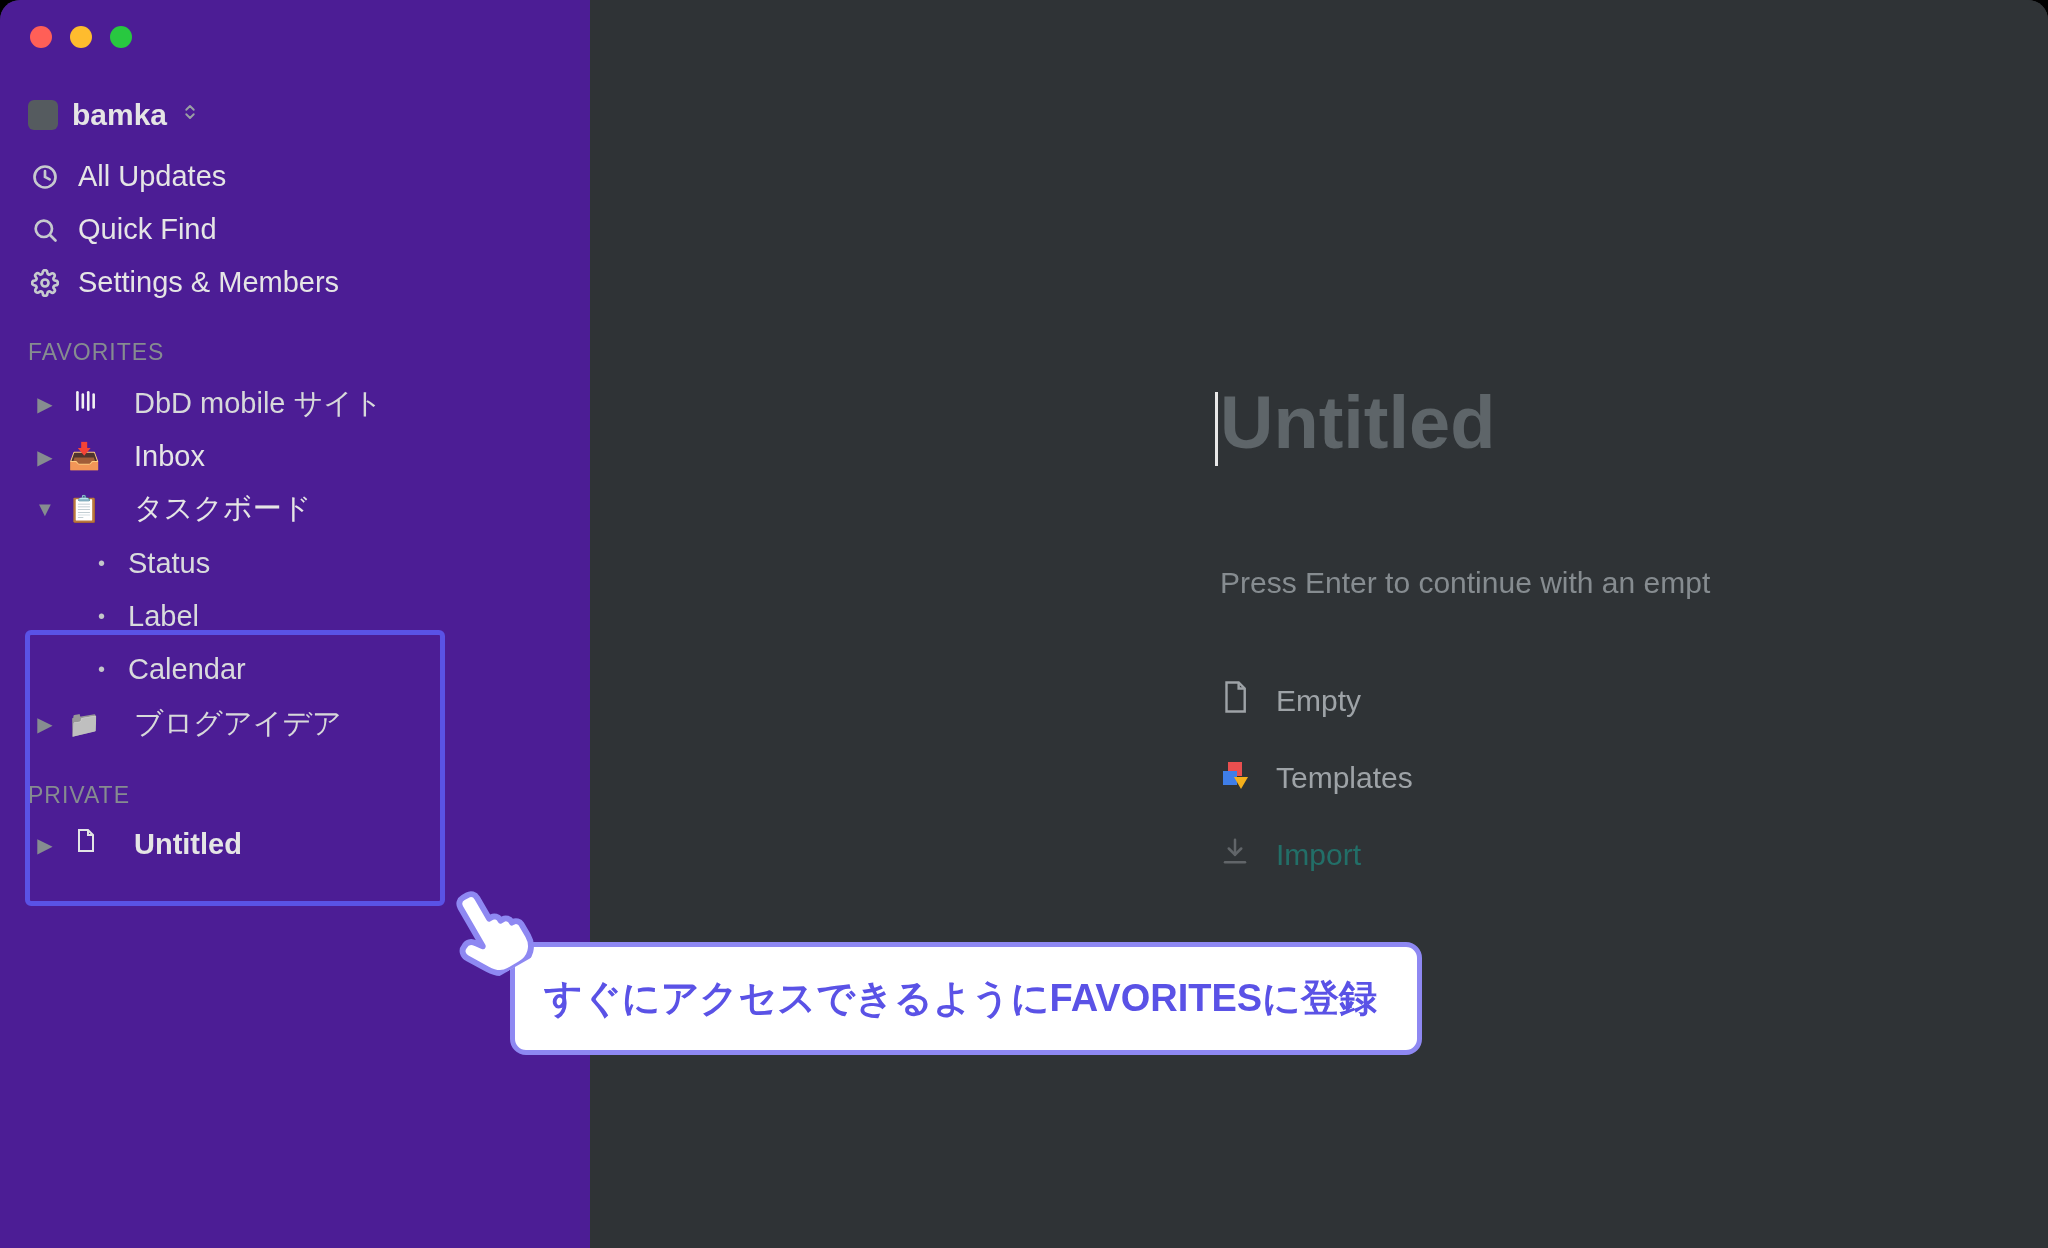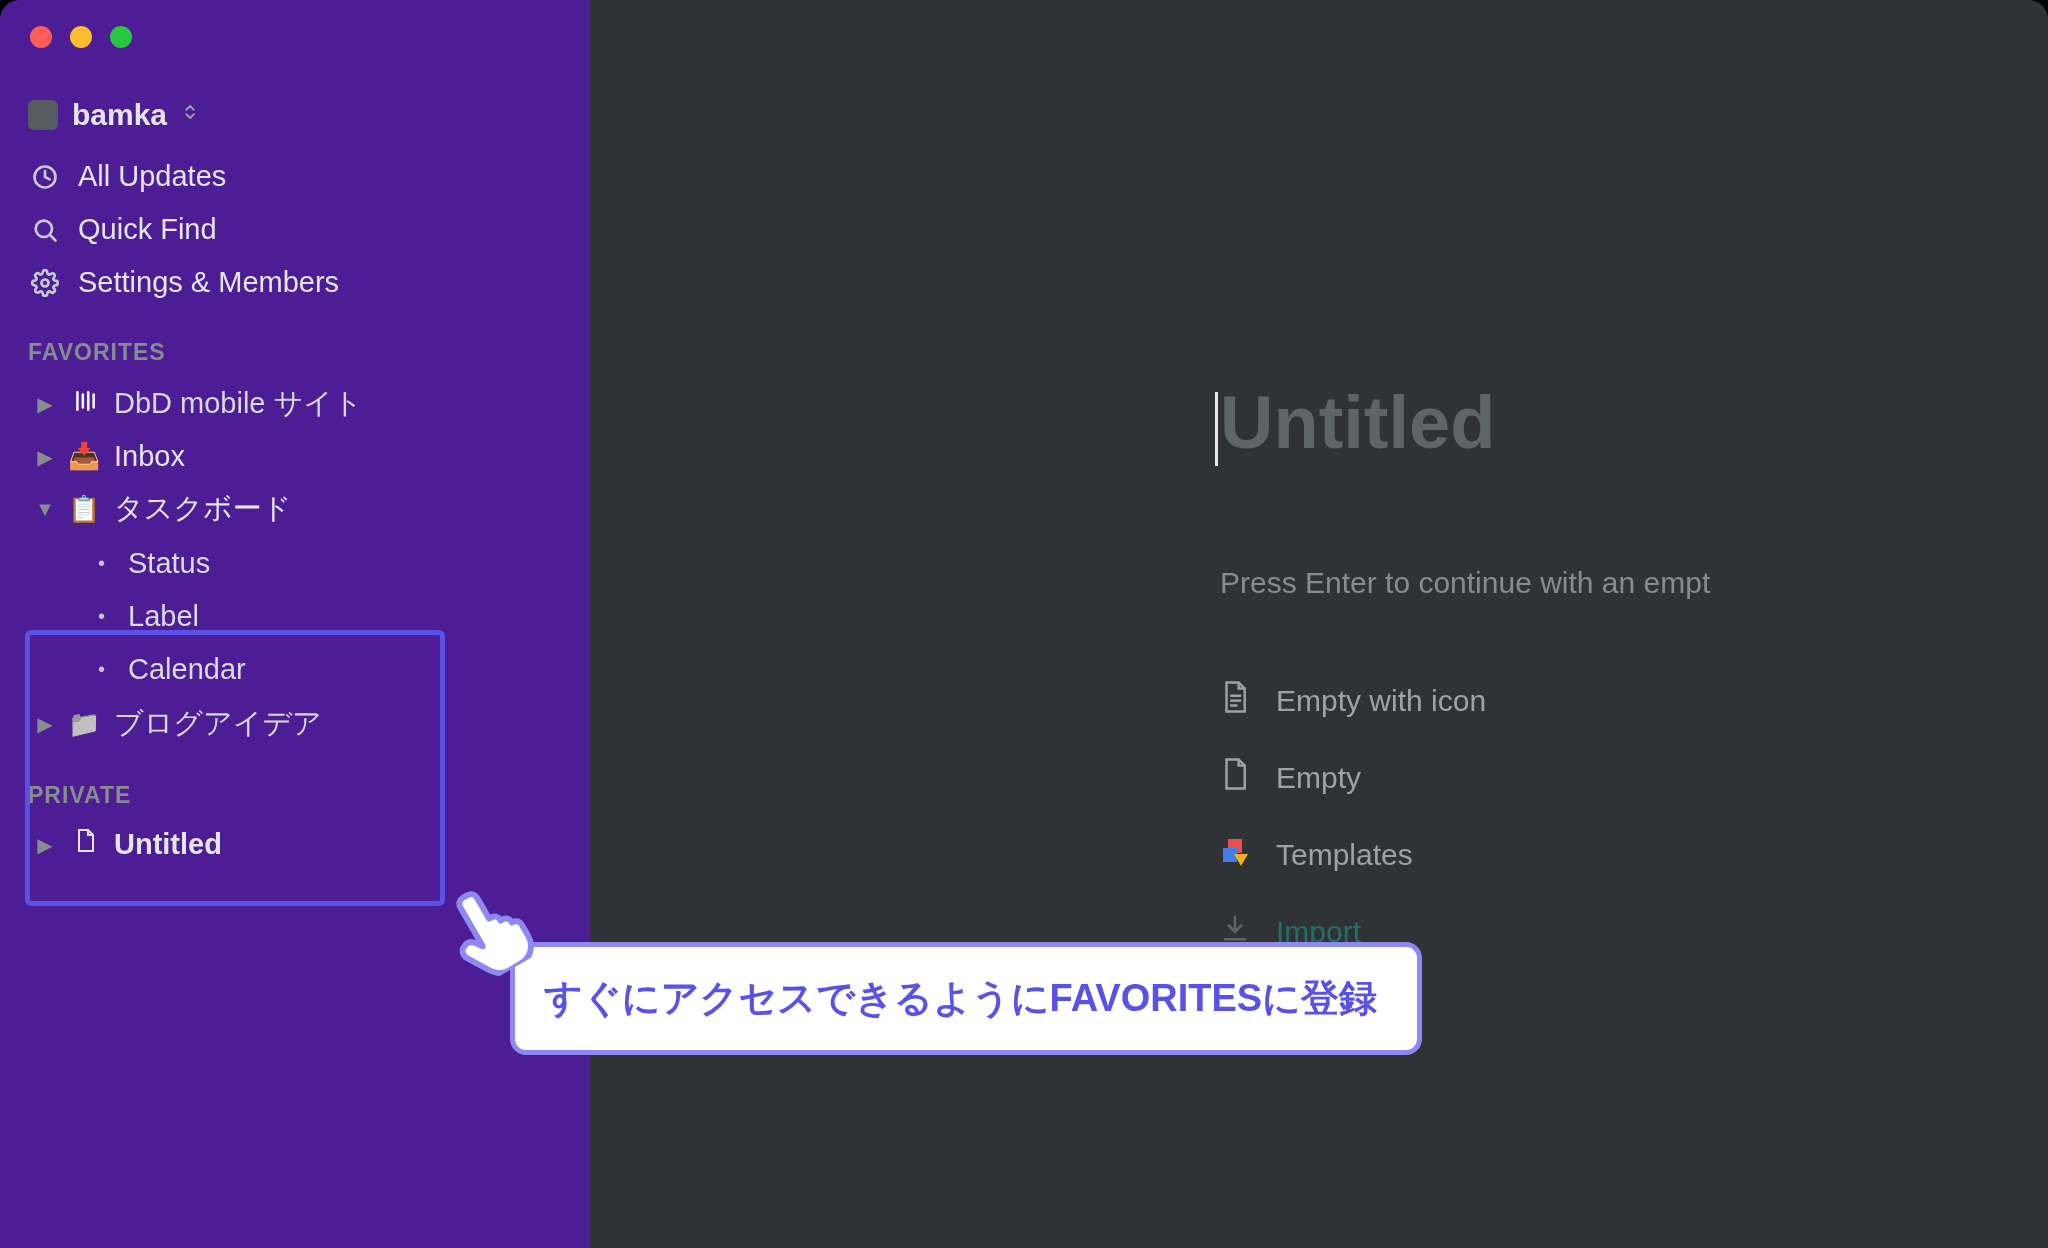--- a/index.html
+++ b/index.html
@@ -75,7 +75,7 @@
     padding: 30px 28px 10px 28px;
     color: #868c90;
     font-size: 23px;
-    font-weight: 700;
+    font-weight: 400;
     letter-spacing: 1px;
   }
 

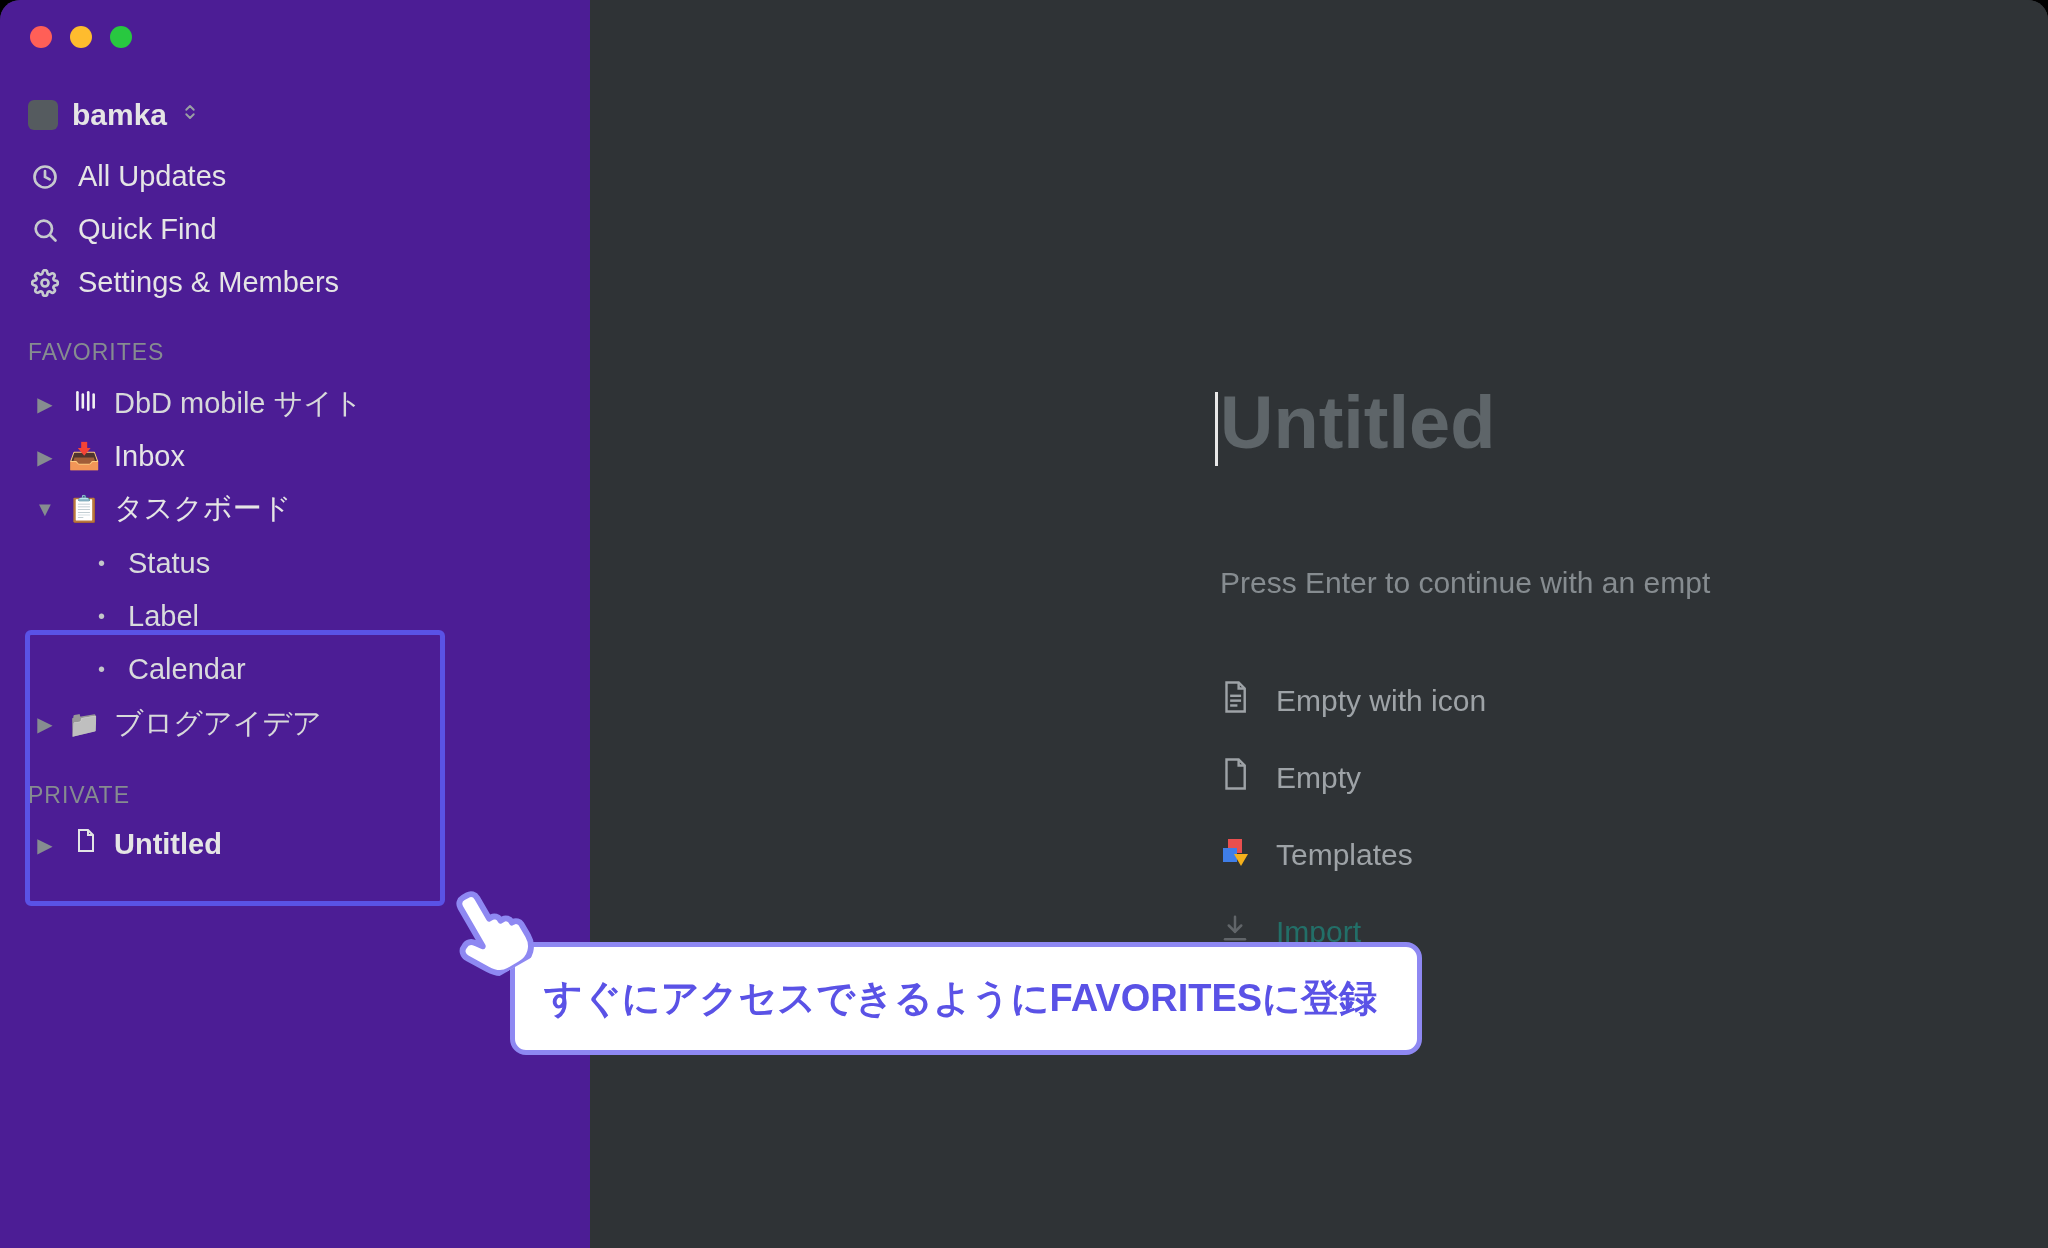--- a/index.html
+++ b/index.html
@@ -90,7 +90,7 @@
     color: #868c90; width: 22px; display:flex; justify-content:center; font-size:20px;
   }
   .tree-item .emoji { width: 34px; text-align:center; font-size: 26px; }
-  .tree-item .label { flex:1; white-space:nowrap; overflow:hidden; text-overflow:ellipsis; }
+  .tree-item .label { flex:1; white-space:nowrap; overflow:hidden; text-overflow:ellipsis;margin-left:20px; }
   .subitem {
     display:flex; align-items:center; gap: 14px;
     padding: 10px 28px 10px 98px;

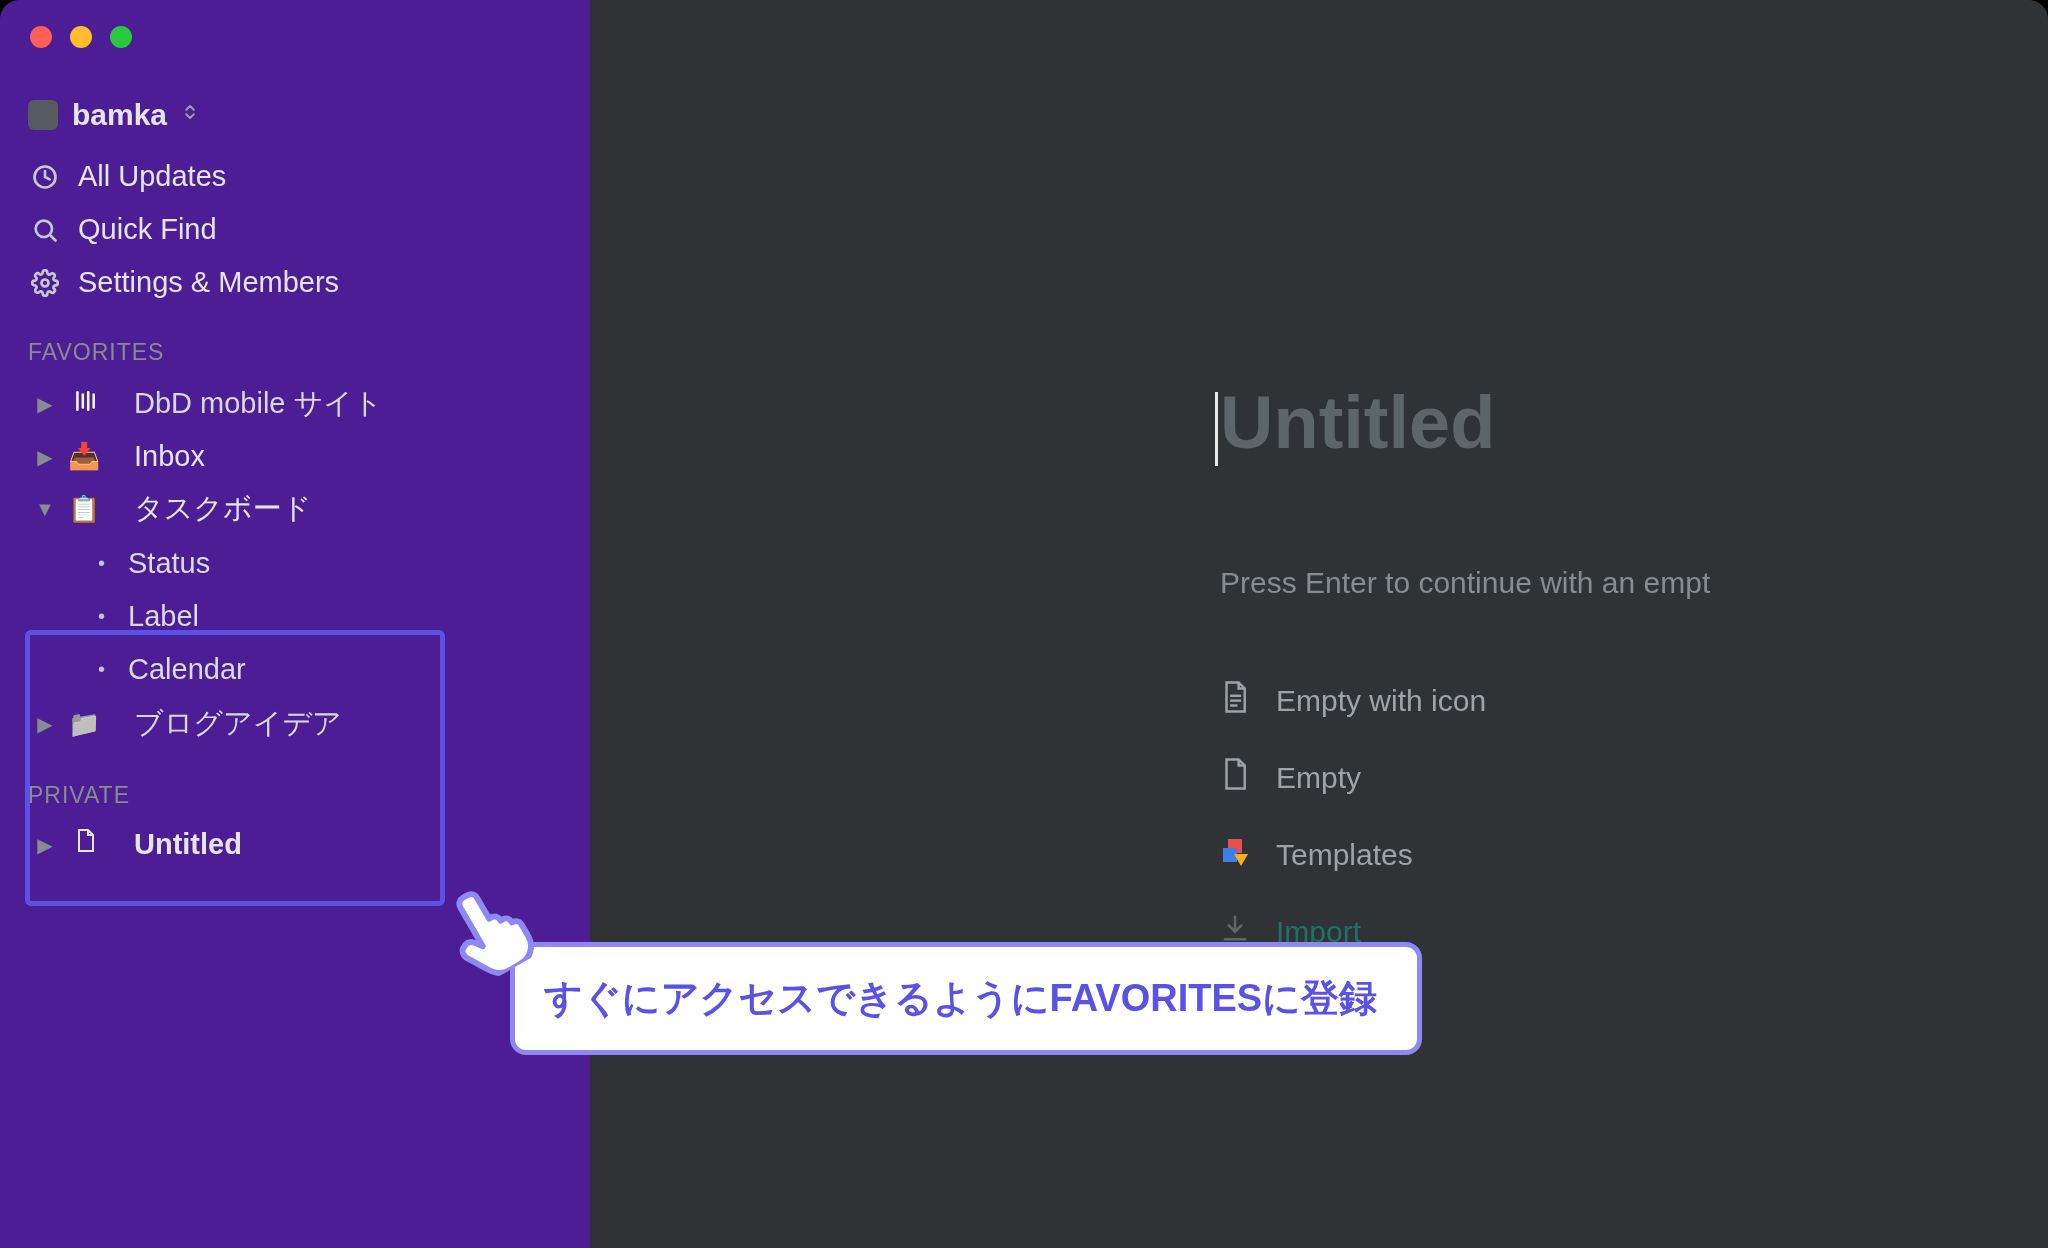--- a/index.html
+++ b/index.html
@@ -287,18 +287,6 @@
   <div class="page-hint">Press Enter to continue with an empt</div>
 
   <div class="template-list">
-    <div class="template-item">
-      <span>
-        <svg viewBox="0 0 24 28" fill="none" stroke="#9ea3a7" stroke-width="2">
-            <path d="M5 2h10l5 5v19H5z"></path>
-            <path d="M15 2v5h5"></path>
-            <line x1="8" y1="13" x2="17" y2="13"></line>
-            <line x1="8" y1="17" x2="17" y2="17"></line>
-            <line x1="8" y1="21" x2="14" y2="21"></line>
-          </svg>
-      </span>
-      <span>Empty with icon</span>
-    </div>
     <div class="template-item">
       <span>
         <svg viewBox="0 0 24 28" fill="none" stroke="#9ea3a7" stroke-width="2">

